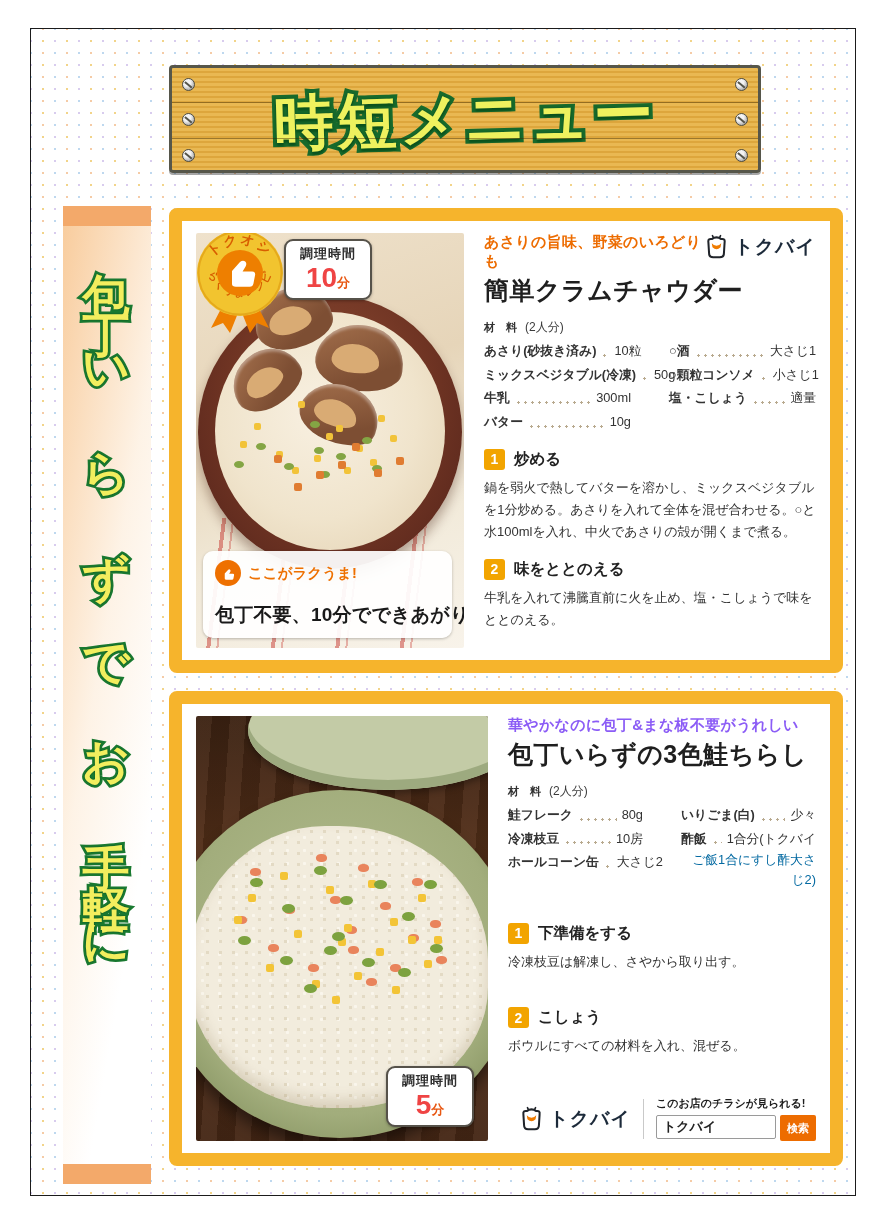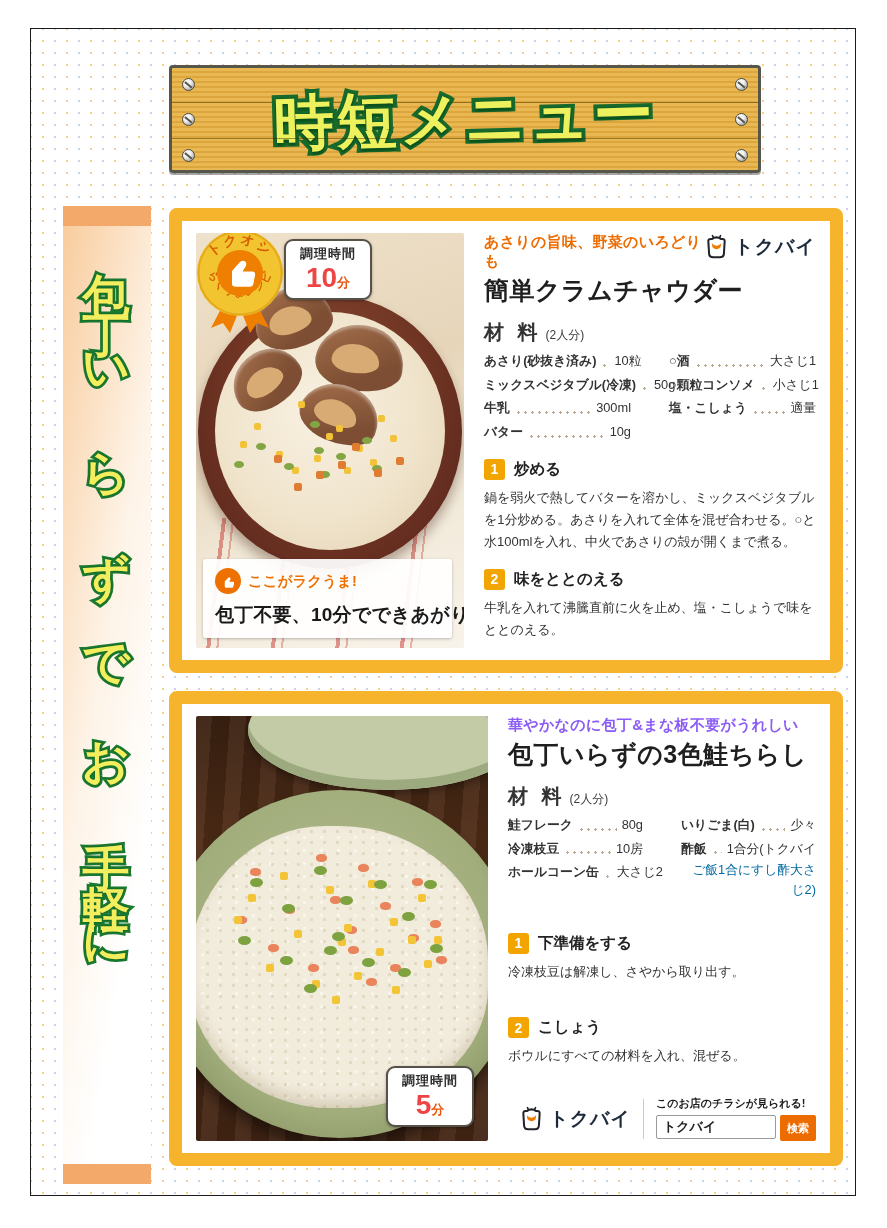--- a/index.html
+++ b/index.html
@@ -130,7 +130,7 @@
   .logo { display:flex; align-items:center; gap:4px; flex:none; }
   .logo-text { font-weight:900; font-size:19px; color:#1c2a3a; letter-spacing:1px; }
   .mat { margin-top:12px; font-size:12px; color:#3c3c3c; }
-  .mat b { font-size:20px; letter-spacing:4px; color:#333; margin-right:4px; }
+  .mat b { font-size:11px; letter-spacing:4px; color:#333; margin-right:4px; }
   .ing-cols { display:flex; gap:38px; margin-top:3px; }
   .ing-col { flex:1; min-width:0; }
   .ing-row { display:flex; align-items:flex-end; font-size:12.8px; line-height:1.85; color:#333; }

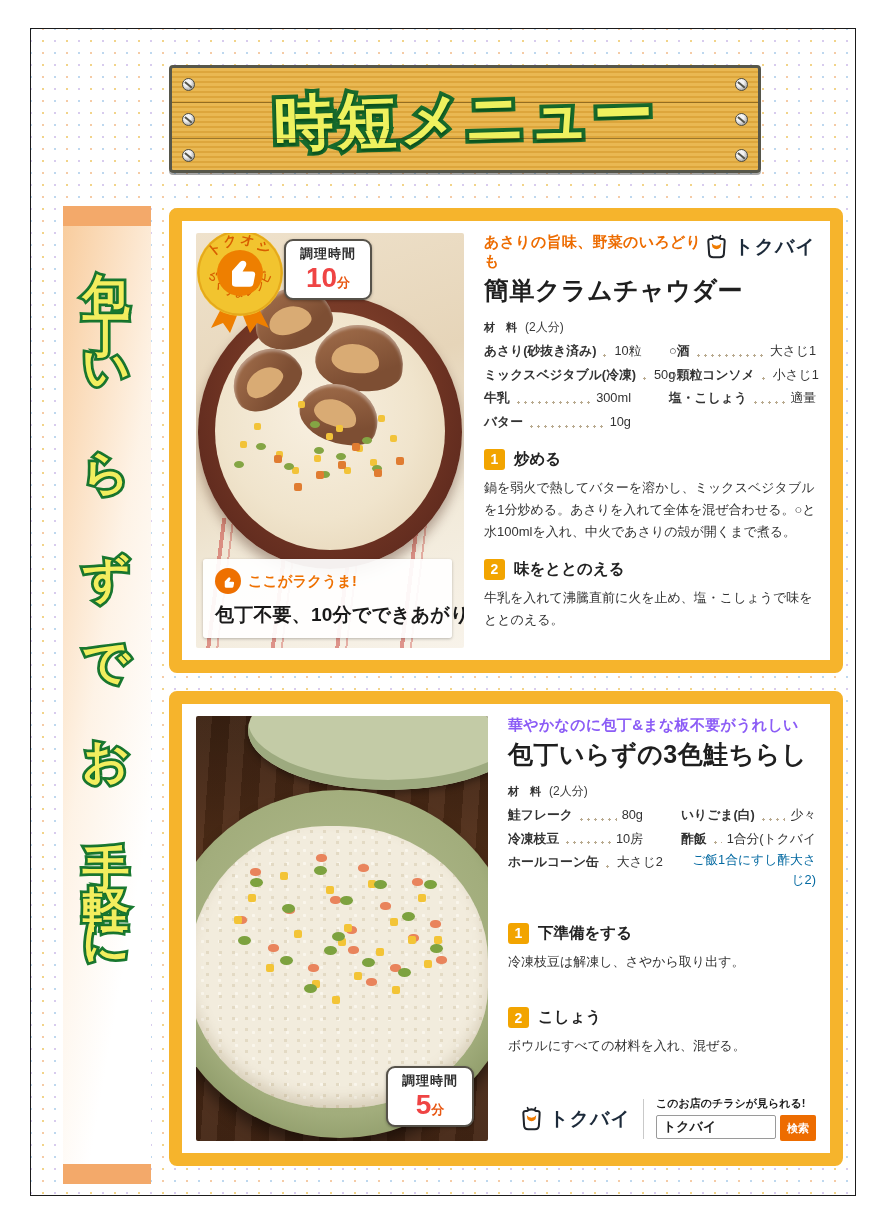--- a/index.html
+++ b/index.html
@@ -117,7 +117,7 @@
   .time-unit { font-size:13px; font-weight:900; color:#e85712; }
 
   .callout { position:absolute; left:7px; right:12px; bottom:10px; background:rgba(255,255,255,.93);
-    border-radius:3px; padding:9px 12px 10px; box-shadow:0 1px 3px rgba(0,0,0,.25); }
+    border-radius:10px; padding:9px 12px 10px; box-shadow:0 1px 3px rgba(0,0,0,.25); }
   .callout-top { display:flex; align-items:center; gap:7px; color:#ee7000; font-weight:900; font-size:14.5px; }
   .callout-circle { width:26px; height:26px; border-radius:50%; background:#ee7000; display:flex; align-items:center; justify-content:center; flex:none; }
   .callout-main { font-size:19px; font-weight:900; color:#191919; margin-top:8px; letter-spacing:.2px; white-space:nowrap; }

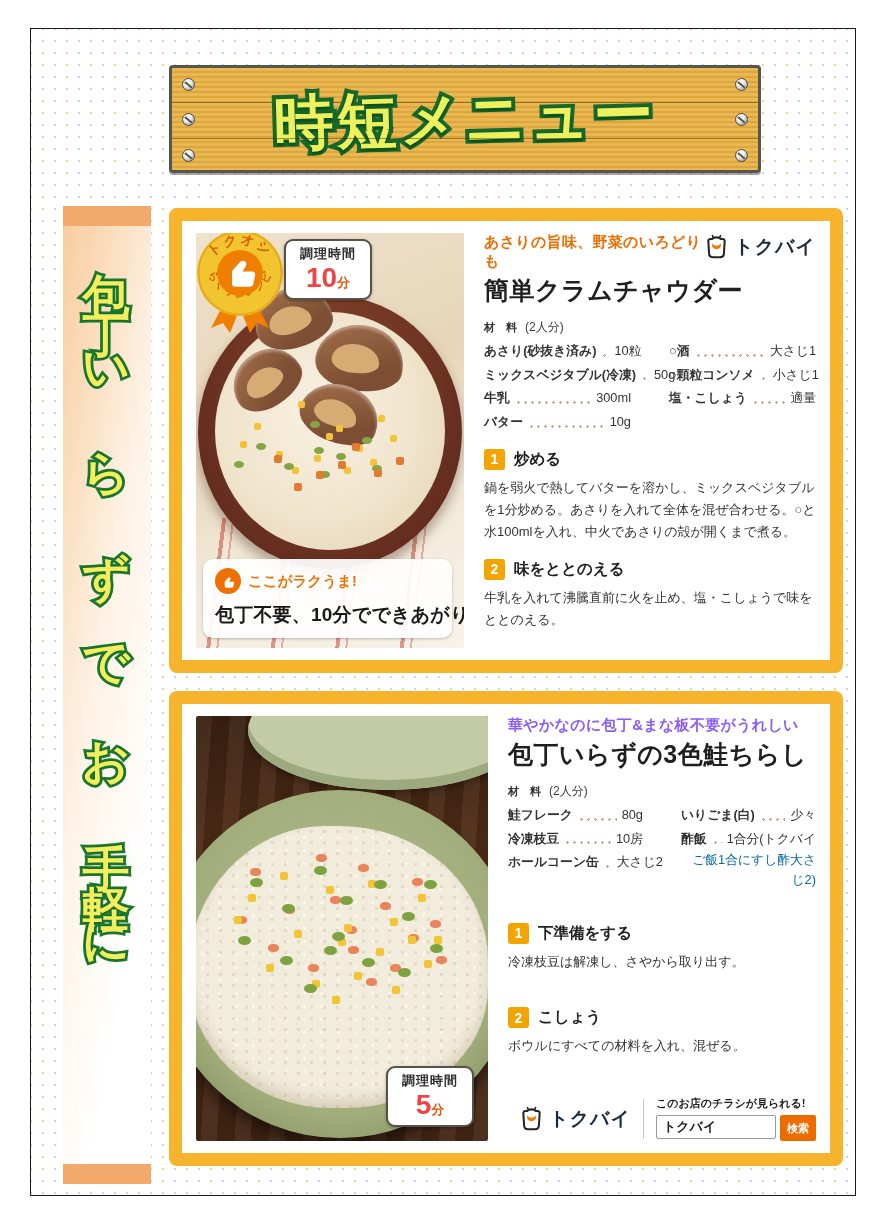--- a/index.html
+++ b/index.html
@@ -120,7 +120,7 @@
     border-radius:10px; padding:9px 12px 10px; box-shadow:0 1px 3px rgba(0,0,0,.25); }
   .callout-top { display:flex; align-items:center; gap:7px; color:#ee7000; font-weight:900; font-size:14.5px; }
   .callout-circle { width:26px; height:26px; border-radius:50%; background:#ee7000; display:flex; align-items:center; justify-content:center; flex:none; }
-  .callout-main { font-size:19px; font-weight:900; color:#191919; margin-top:8px; letter-spacing:.2px; white-space:nowrap; }
+  .callout-main { font-size:19px; font-weight:900; color:#191919; margin-top:16px; letter-spacing:.2px; white-space:nowrap; }
 
   
   .head-row { display:flex; justify-content:space-between; align-items:flex-start; }

